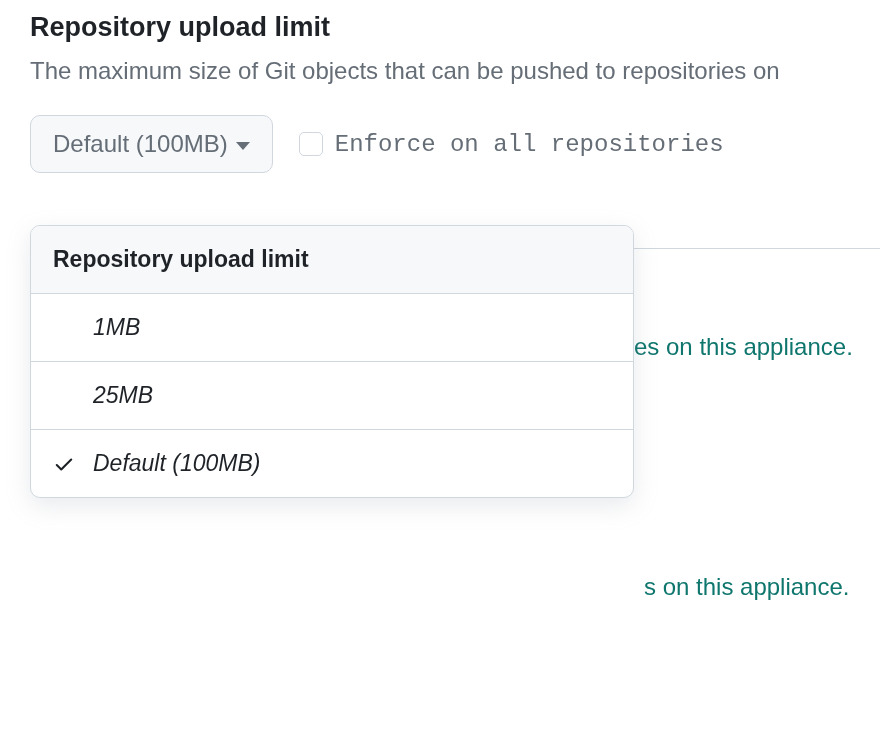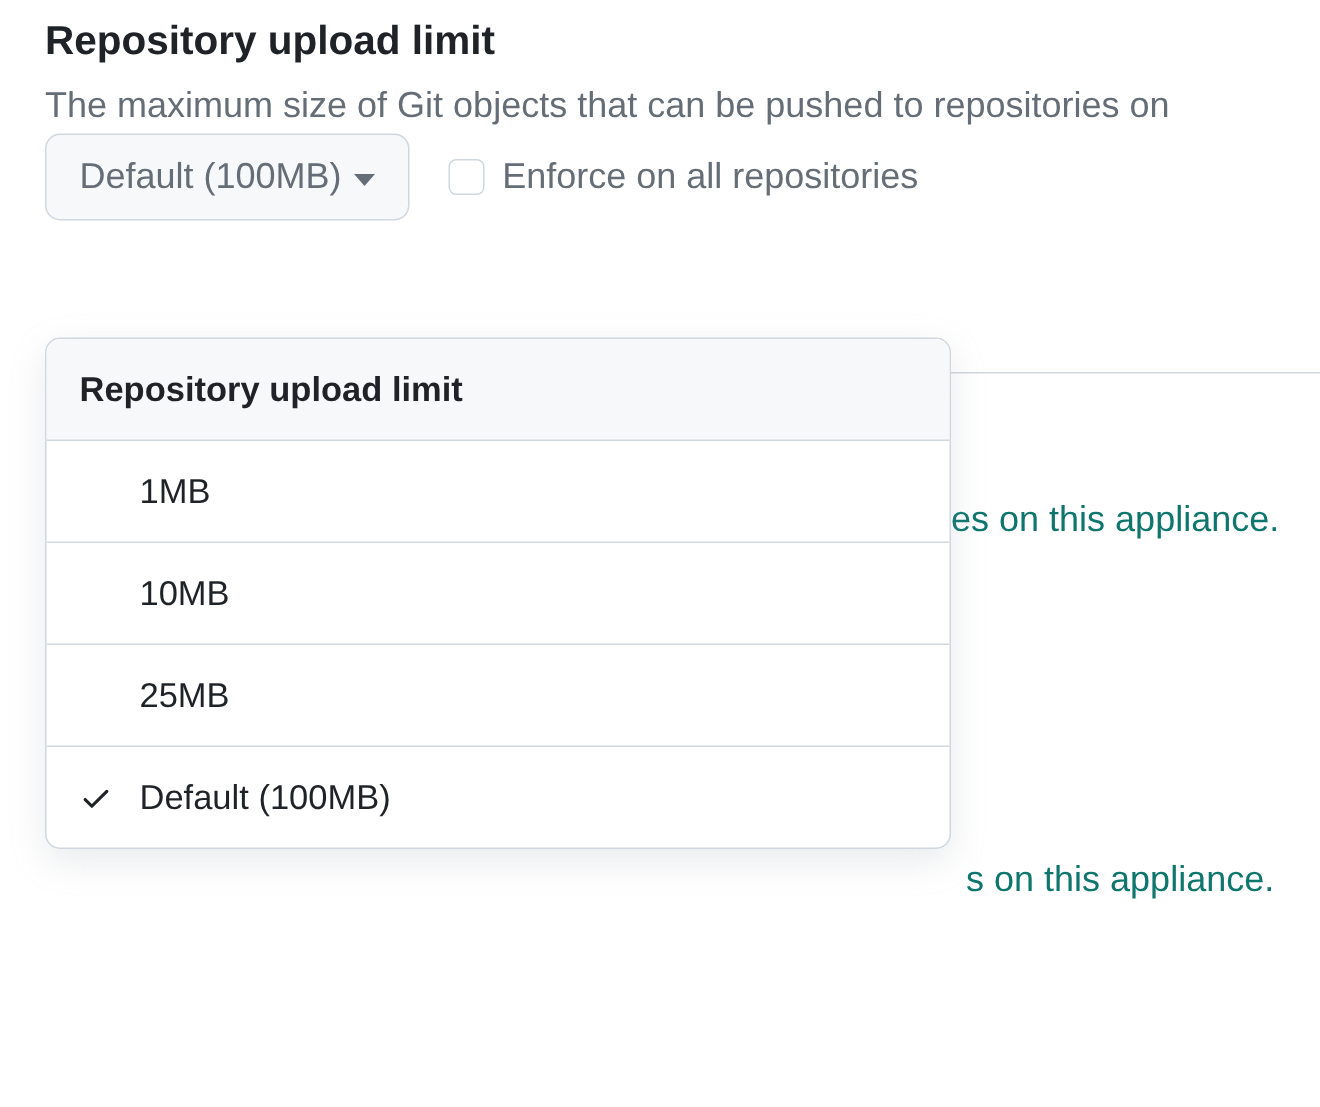--- a/index.html
+++ b/index.html
@@ -27,6 +27,7 @@
       font-size: 24px;
       color: #656d76;
       line-height: 1.5;
+      margin-bottom: 26px;
       white-space: nowrap;
     }
     .controls-row {

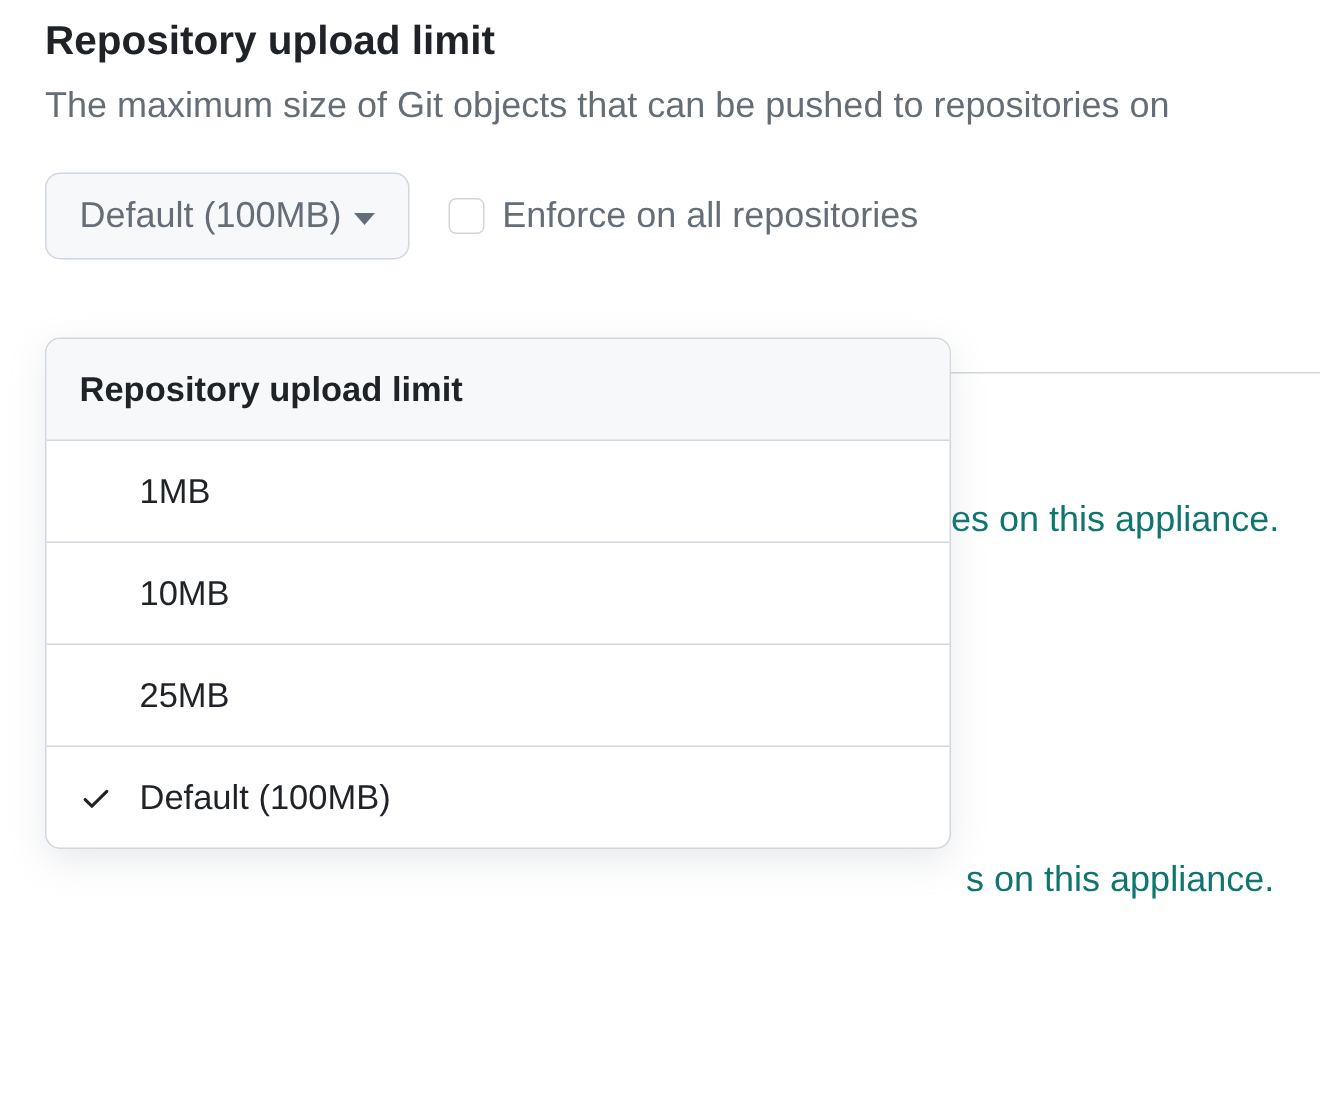--- a/index.html
+++ b/index.html
@@ -60,6 +60,7 @@
       display: inline-flex;
       align-items: center;
       gap: 12px;
+      font-family: Liberation Mono, monospace;
     }
     .checkbox-box {
       width: 24px;

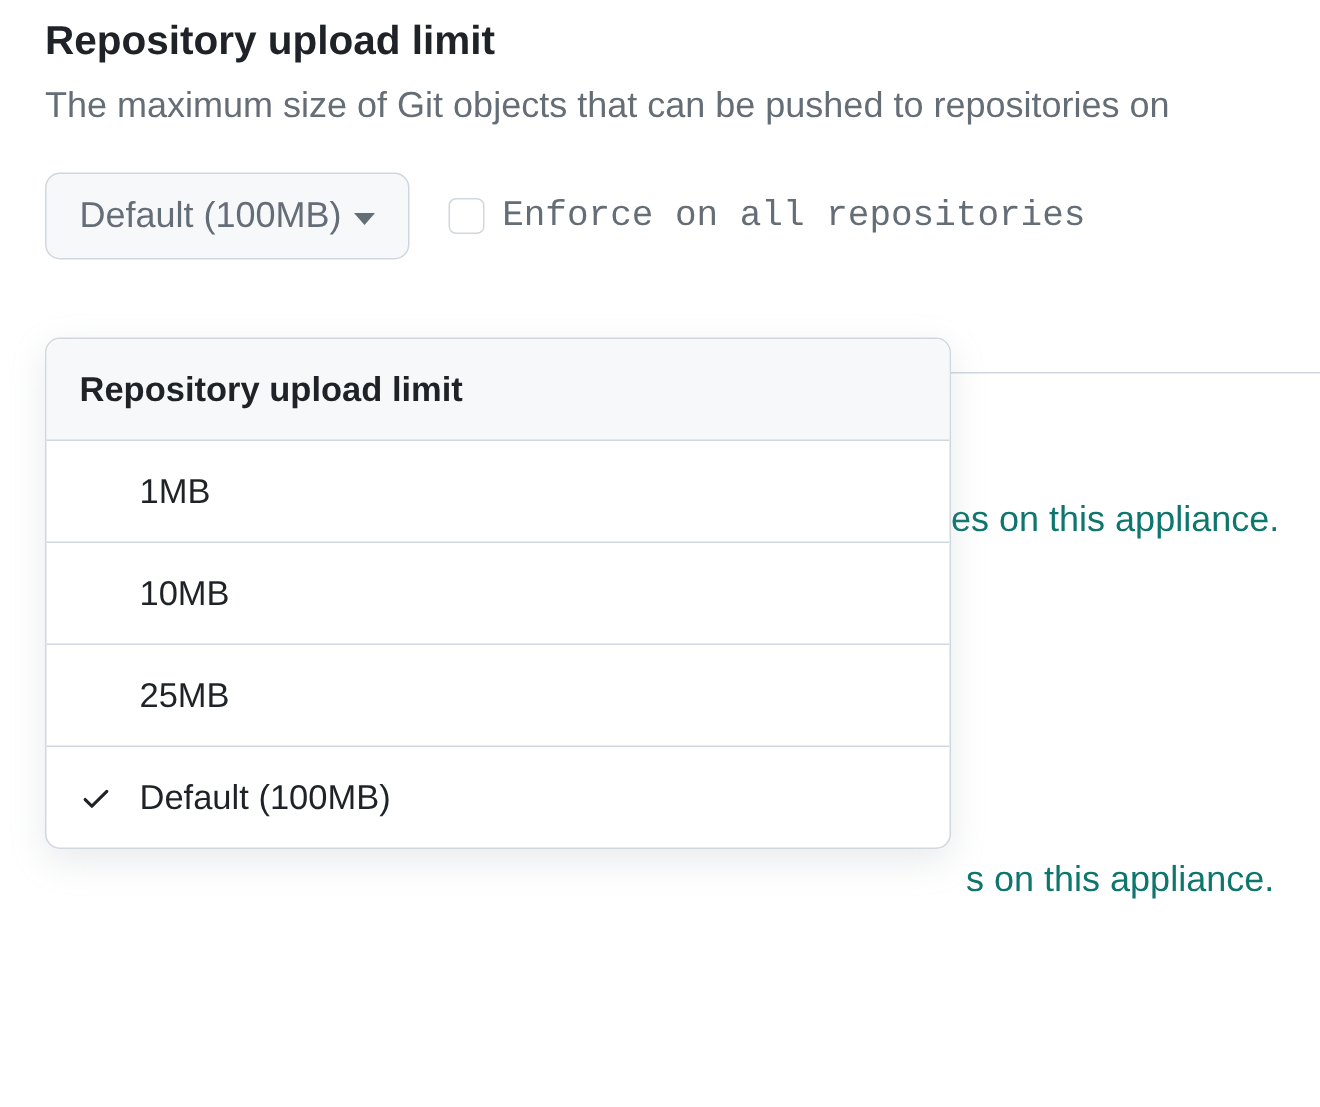--- a/index.html
+++ b/index.html
@@ -104,6 +104,7 @@
       border-bottom: 1px solid #d0d7de;
       cursor: pointer;
       position: relative;
+      font-style: italic;
     }
     .dropdown-item:last-child {
       border-bottom: none;

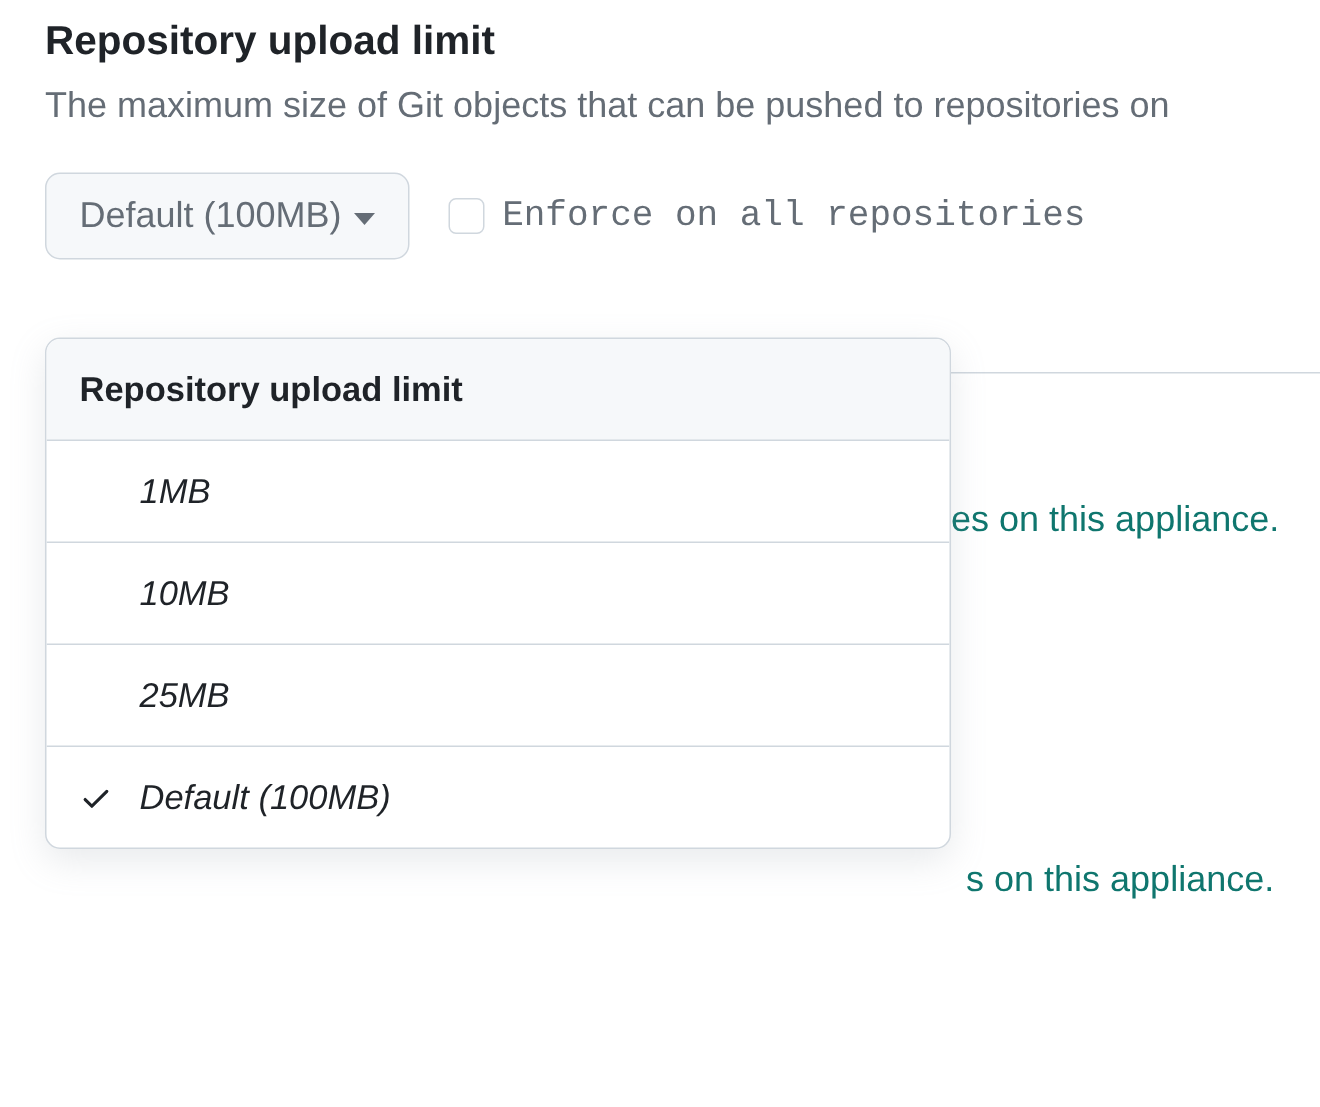--- a/index.html
+++ b/index.html
@@ -175,9 +175,6 @@
         <span>1MB</span>
       </div>
       <div class="dropdown-item">
-        <span>10MB</span>
-      </div>
-      <div class="dropdown-item">
         <span>25MB</span>
       </div>
       <div class="dropdown-item selected">

